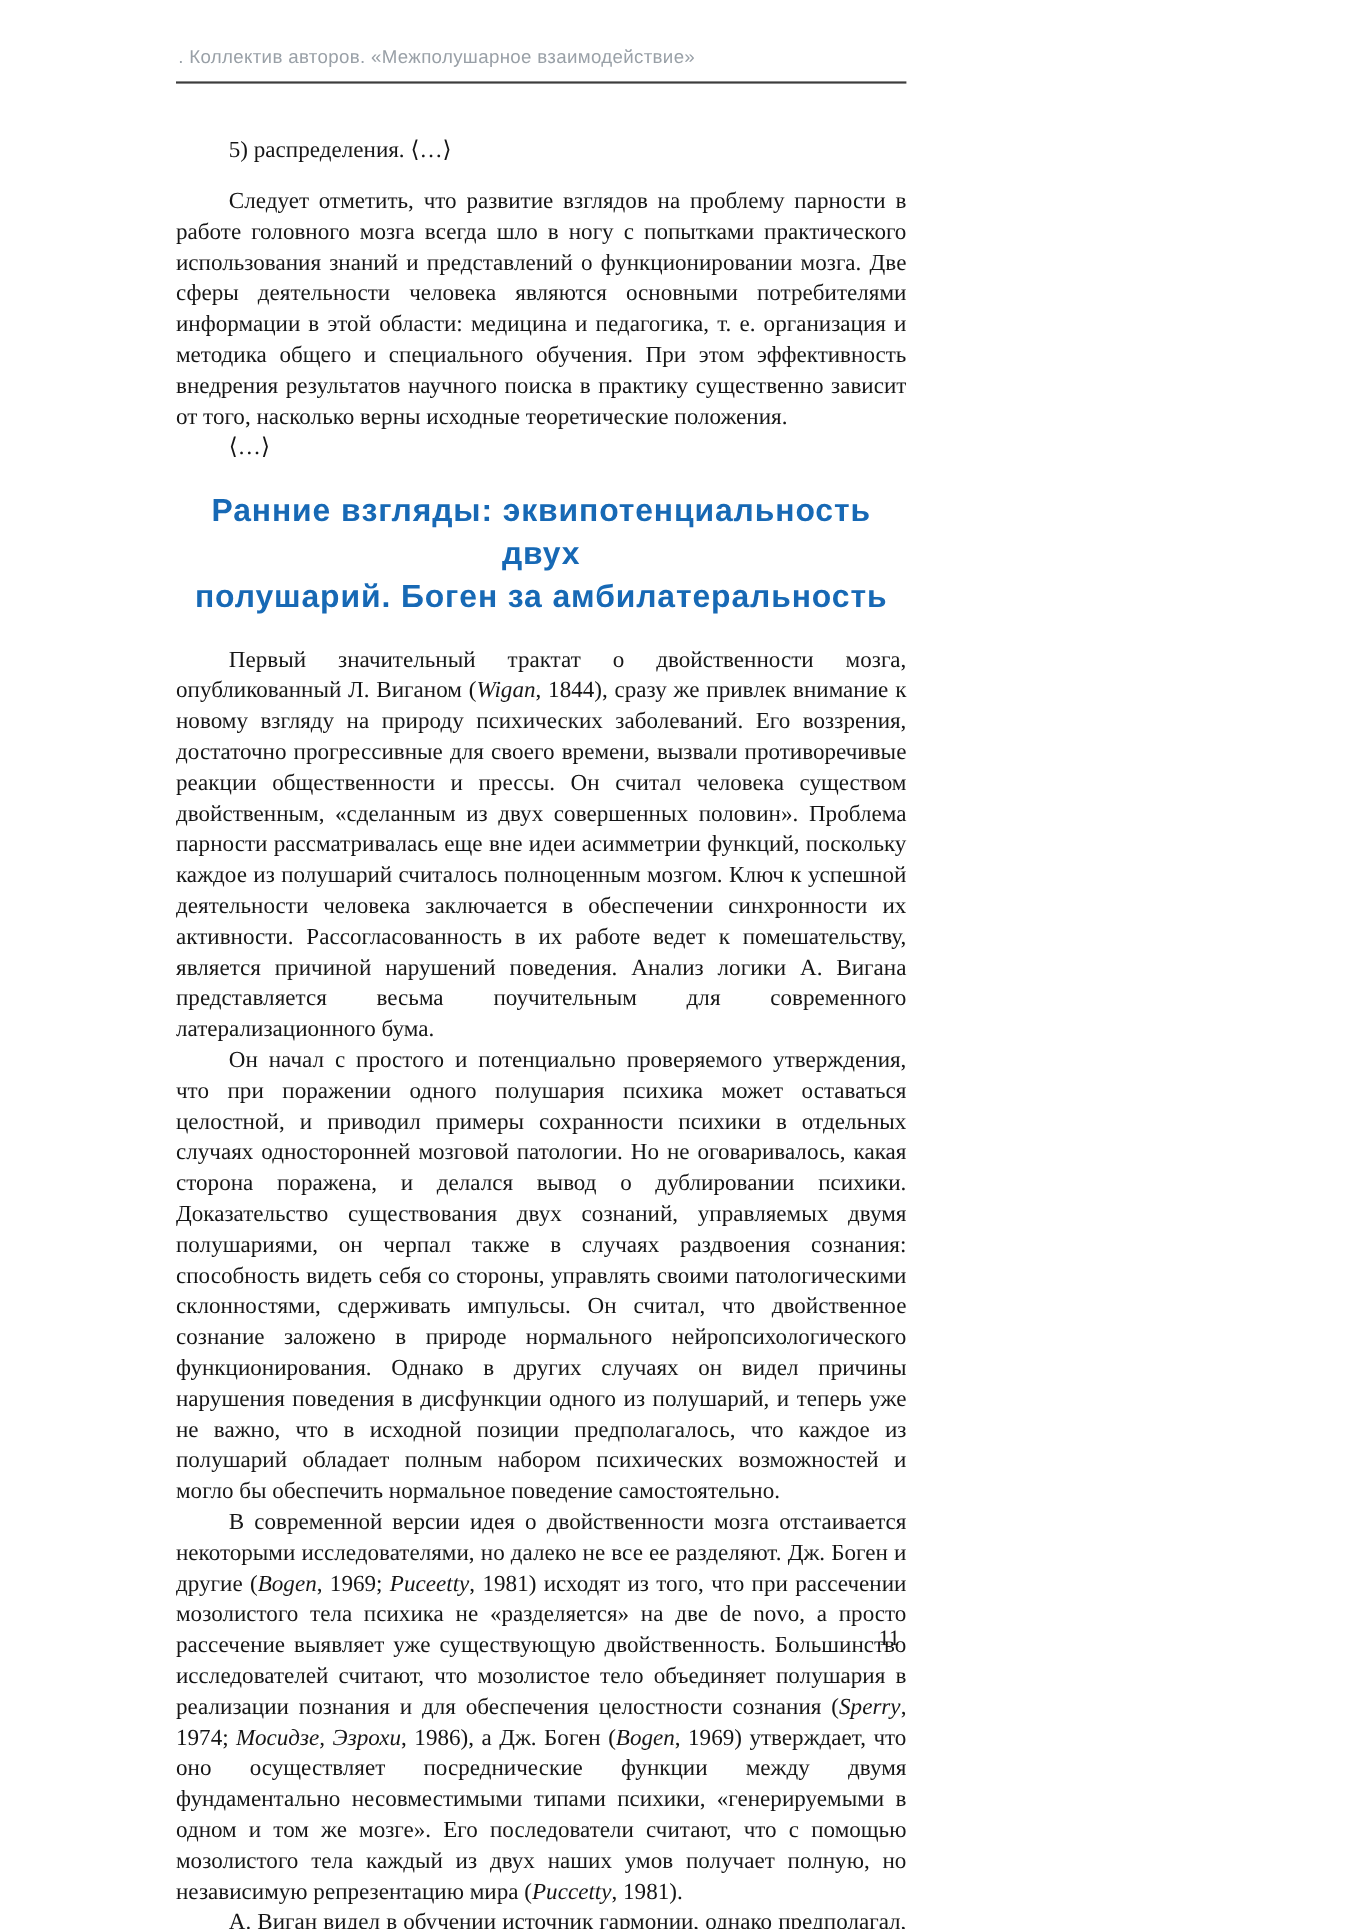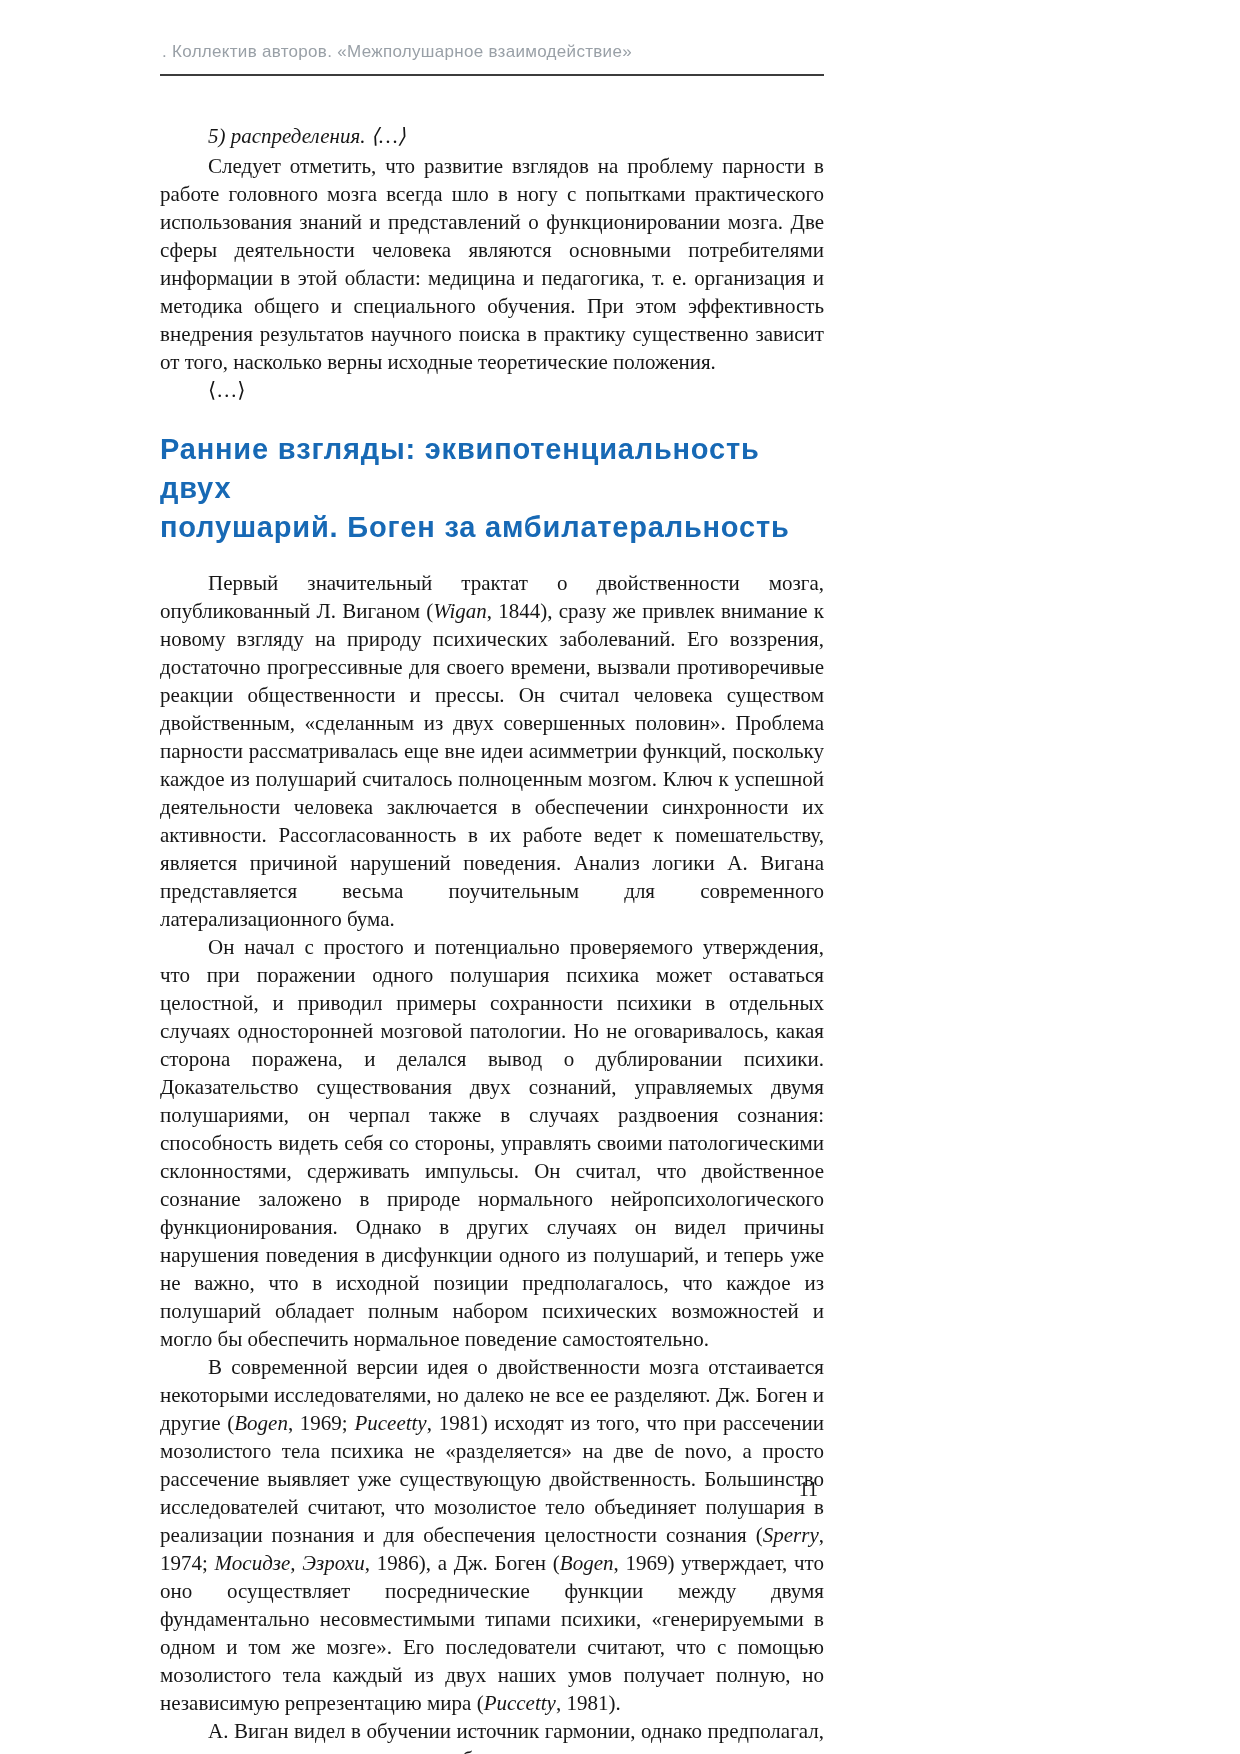--- a/index.html
+++ b/index.html
@@ -45,8 +45,7 @@
     text-indent: 48px;
   }
   .spaced-after {
-    margin-bottom: 2px;
-    font-style: italic;
+    margin-bottom: 18px;
   }
   .section-heading {
     font-family: "Liberation Sans", sans-serif;

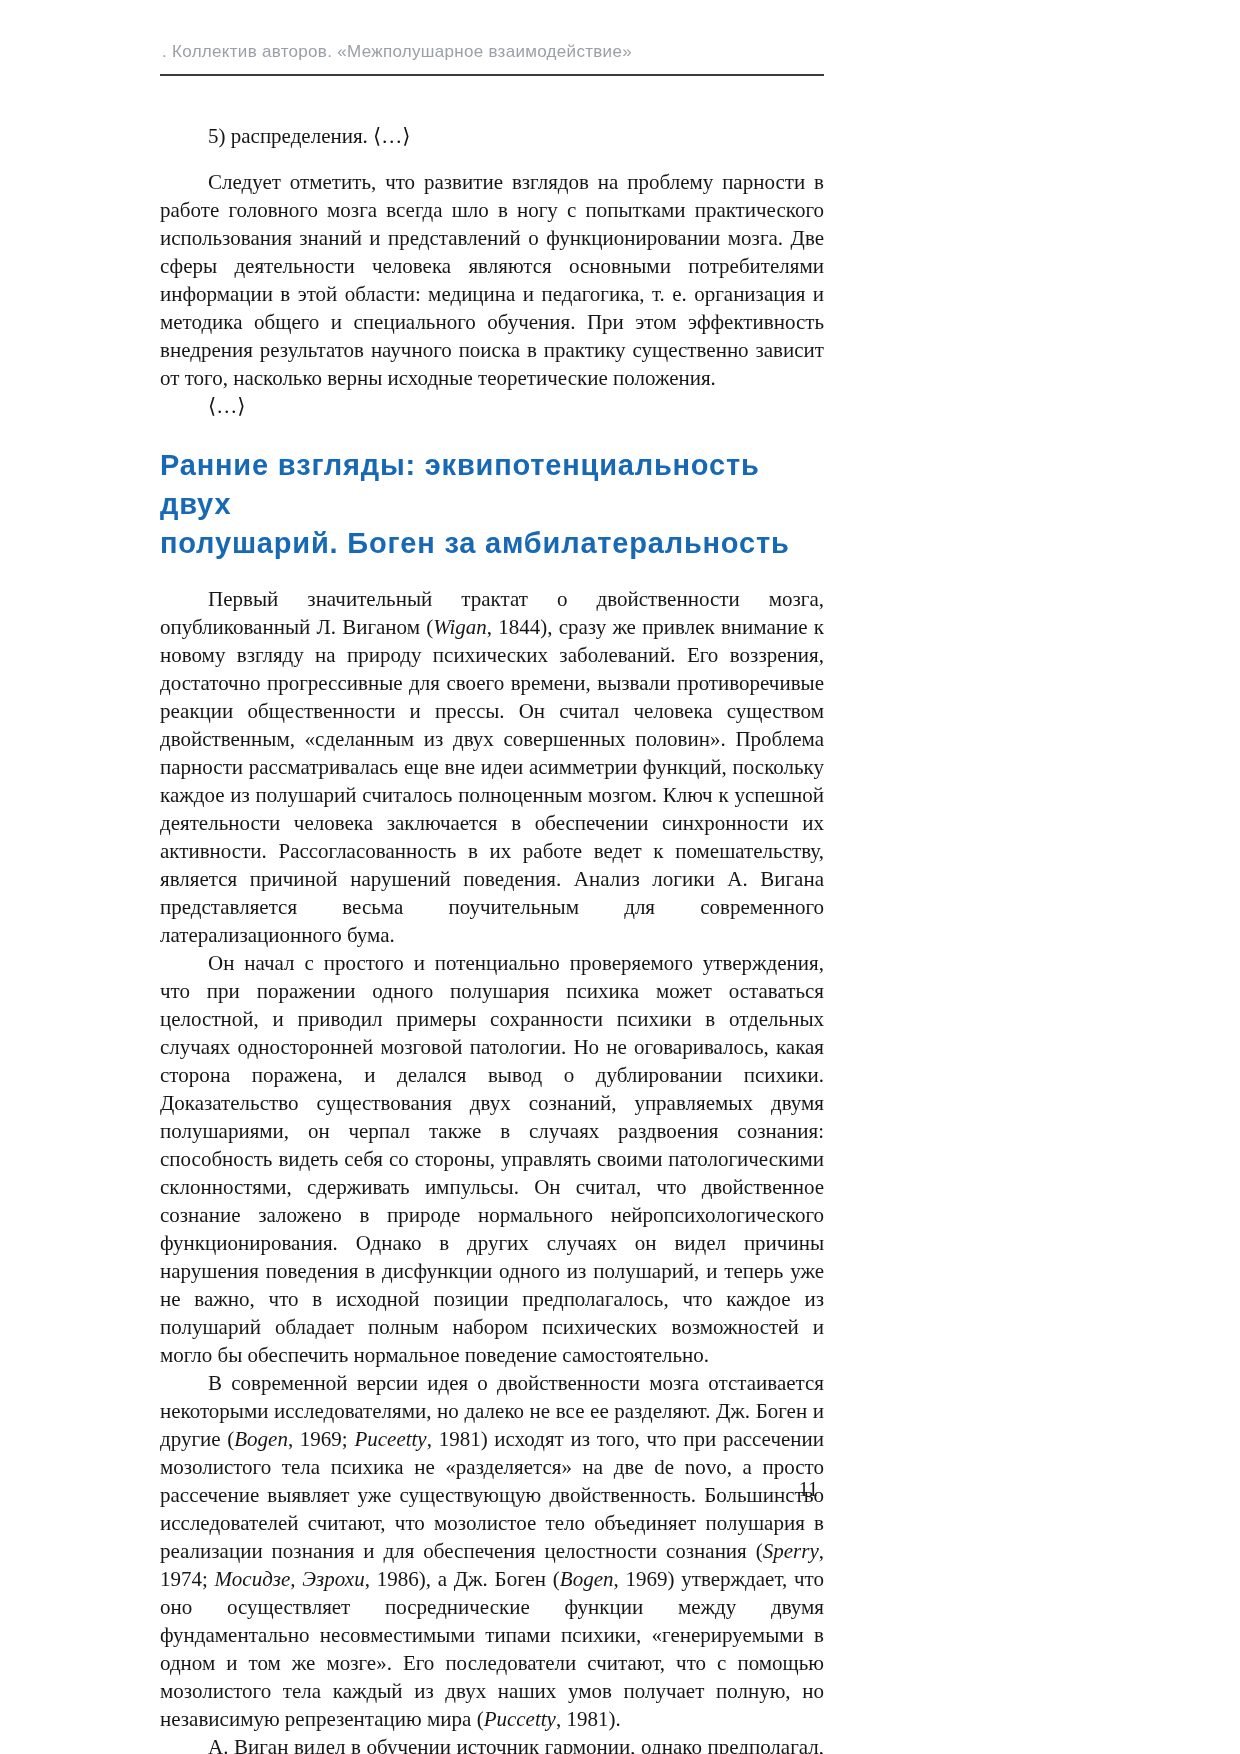--- a/index.html
+++ b/index.html
@@ -53,7 +53,7 @@
     color: #1769b5;
     font-size: 29px;
     line-height: 39px;
-    text-align: left;
+    text-align: center;
     letter-spacing: 0.8px;
     margin: 26px 0 22px 0;
     text-indent: 0;

